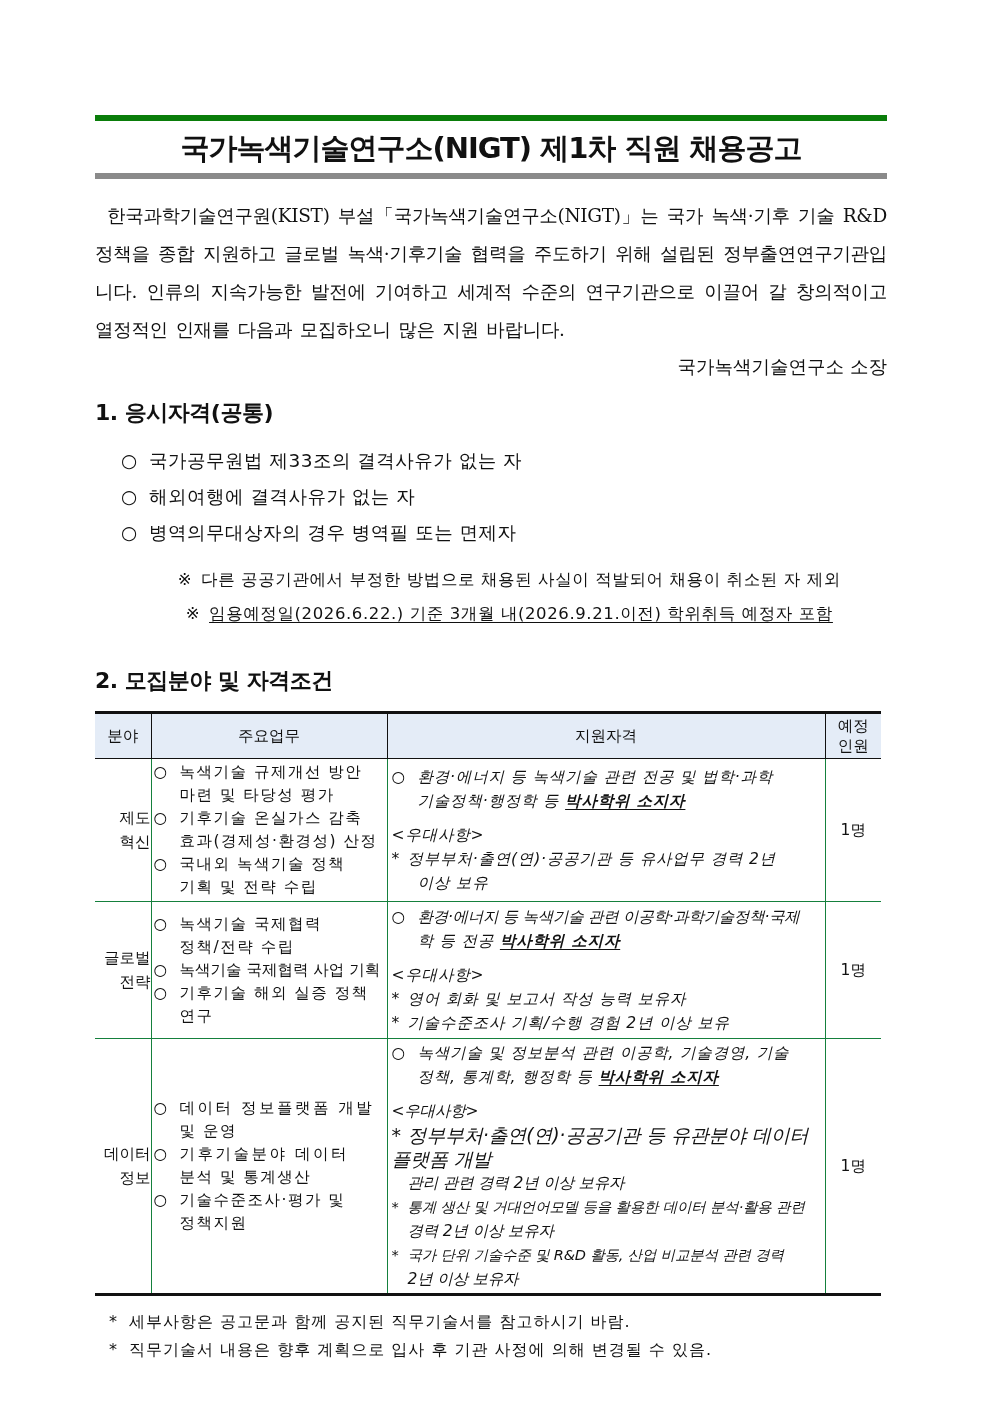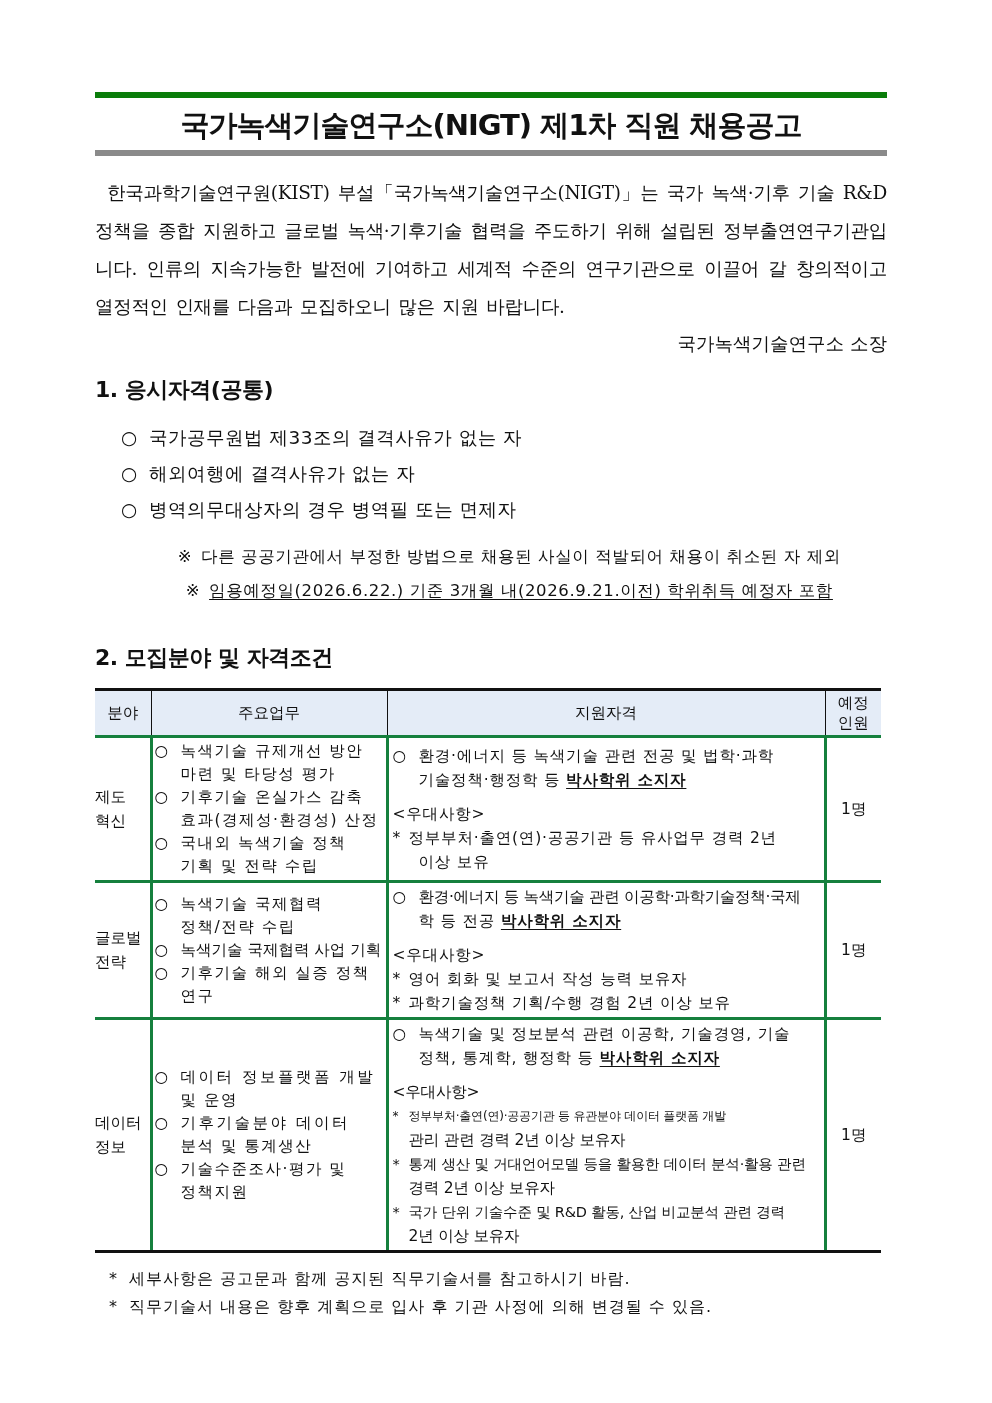--- a/index.html
+++ b/index.html
@@ -4,7 +4,7 @@
 <style>
   html, body { margin: 0; padding: 0; background: #ffffff; }
   body { width: 992px; height: 1403px; position: relative; font-family: "DejaVu Sans", sans-serif; color: #111; overflow: hidden; }
-  .page { position: absolute; left: 95px; top: 92px; width: 792px; }
+  .page { position: absolute; left: 95px; top: 115px; width: 792px; }
   .rule-green { height: 6px; background: #0a7d0a; }
   .title { text-align: center; font-size: 29px; font-weight: bold; letter-spacing: -1px; line-height: 50px; height: 50px; margin-top: 2px; color: #111; font-family: "DejaVu Sans", sans-serif; }
   .rule-gray { height: 6px; background: #8a8a8a; }

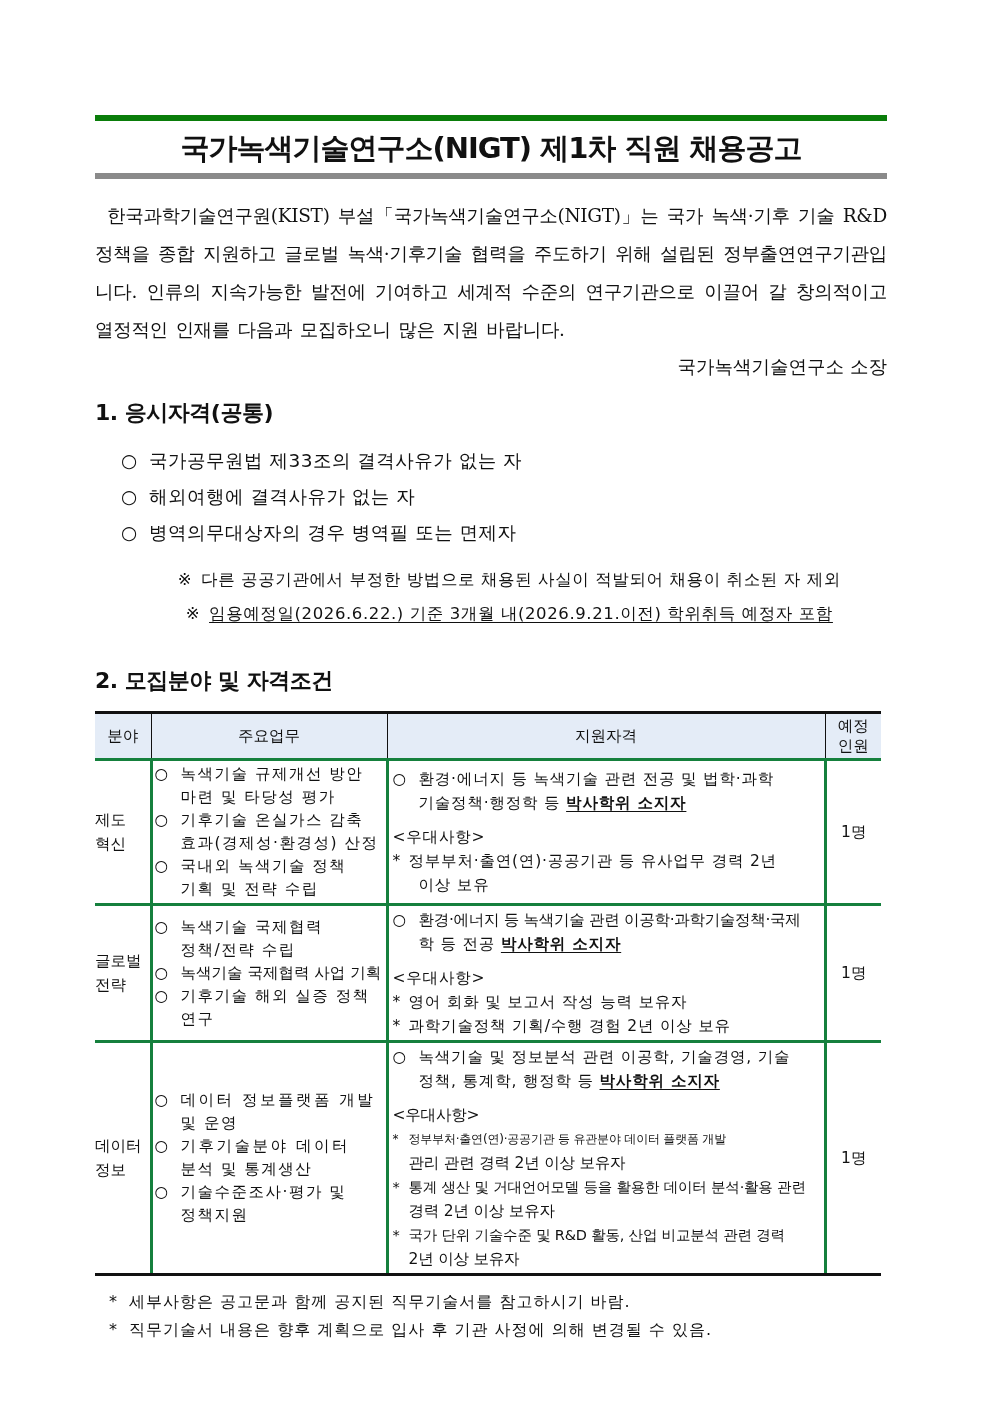--- a/index.html
+++ b/index.html
@@ -25,7 +25,7 @@
   th { background: #e4ecf7; font-weight: normal; height: 42px; font-size: 15.5px; border-top: 3px solid #111; border-bottom: 1.5px solid #111; border-left: 1px solid #111; border-right: 1px solid #111; line-height: 20px; }
   th:first-child, td:first-child { border-left: none; }
   th:last-child, td:last-child { border-right: none; }
-  td { border: 3px solid #15803d; vertical-align: middle; padding: 0; }
+  td { border: 1px solid #15803d; vertical-align: middle; padding: 0; }
   tr:last-child td { border-bottom: 3px solid #111; }
   .field { text-align: left; line-height: 24px; margin-top: 8px; }
   .cnt { text-align: center; }

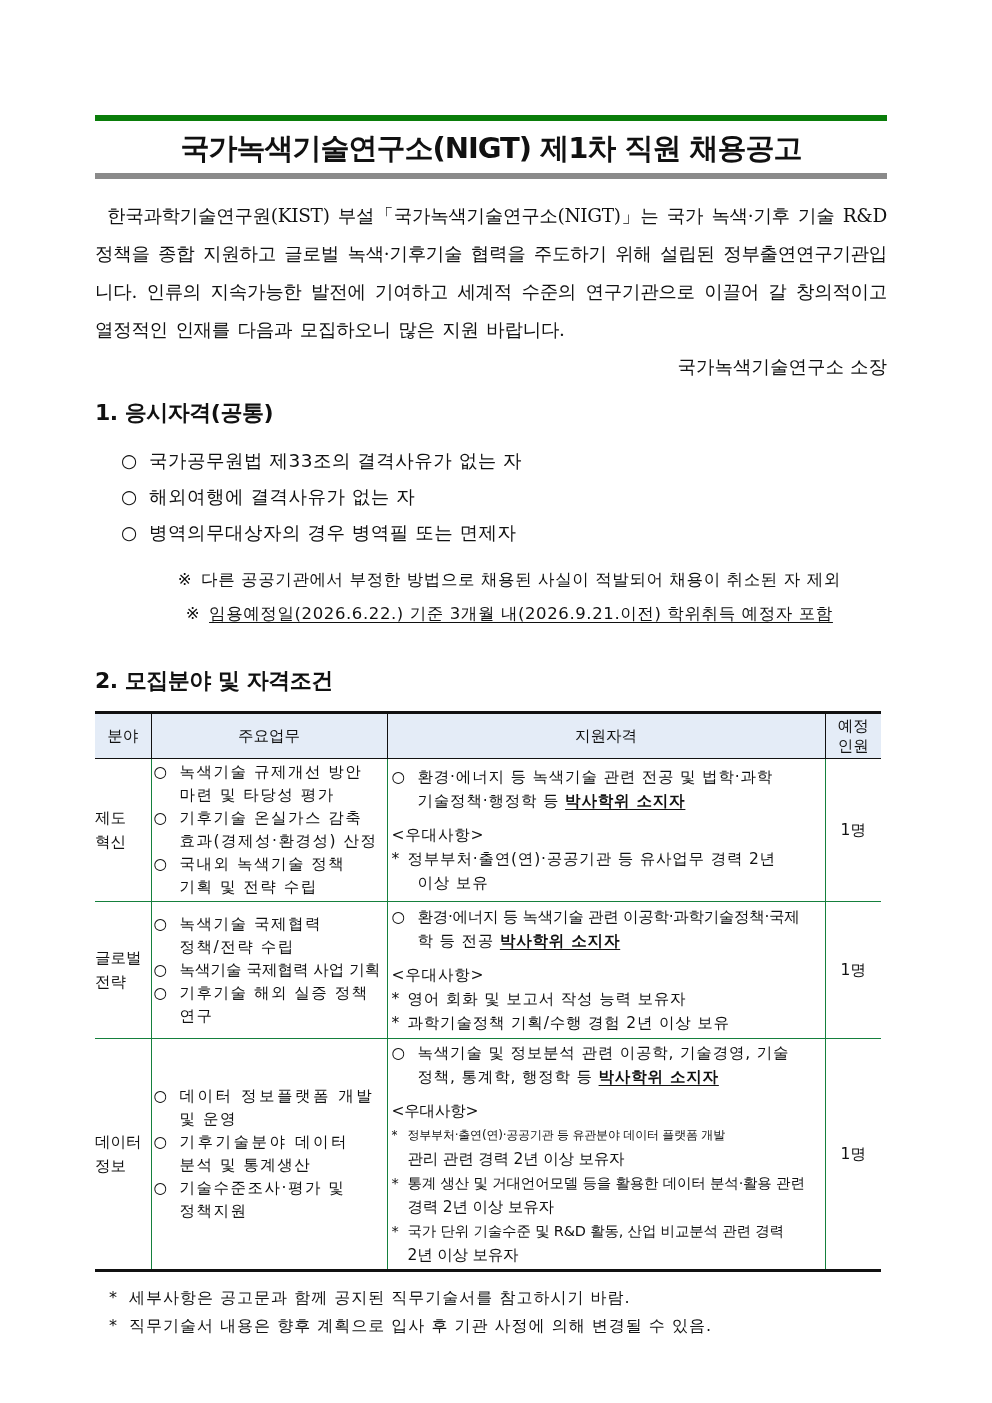--- a/index.html
+++ b/index.html
@@ -34,7 +34,7 @@
   .duties .item .bullet { display: inline-block; width: 26px; }
   .duties .cont { padding-left: 26px; }
   .req { padding: 2px 4px 2px 4px; }
-  .req .line { line-height: 24px; letter-spacing: 0.8px; }
+  .req .line { line-height: 24px; letter-spacing: 0.8px; font-style: italic; }
   .req .ind { padding-left: 26px; }
   .req .pref { margin-top: 10px; }
   .req .star { display: inline-block; width: 16px; }

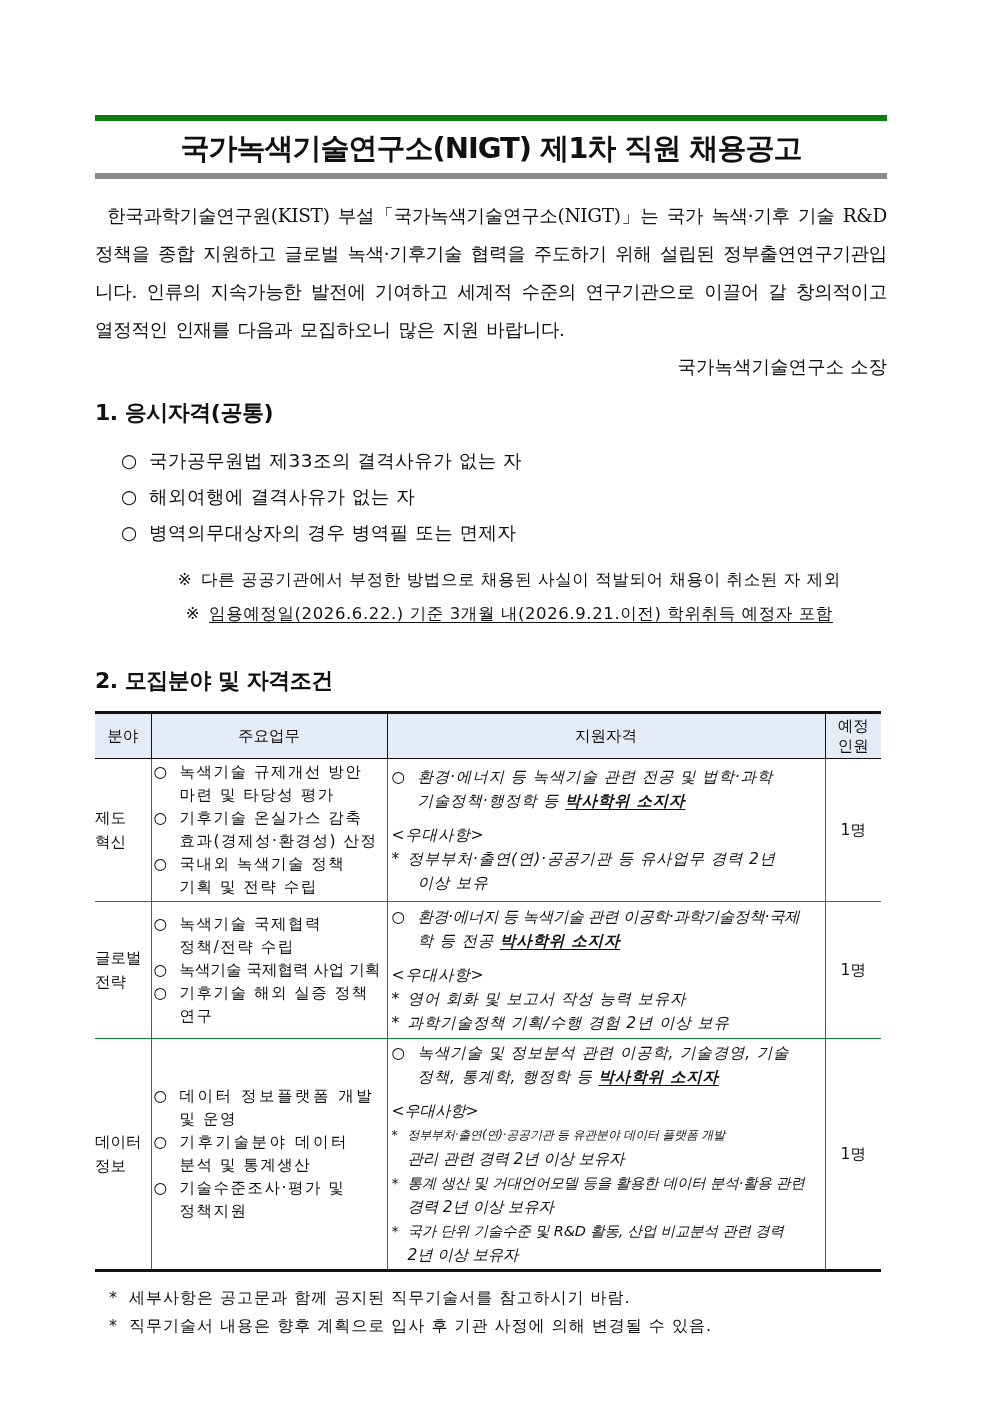--- a/index.html
+++ b/index.html
@@ -27,7 +27,7 @@
   th:last-child, td:last-child { border-right: none; }
   td { border: 1px solid #15803d; vertical-align: middle; padding: 0; }
   tr:last-child td { border-bottom: 3px solid #111; }
-  .field { text-align: left; line-height: 24px; margin-top: 8px; }
+  .field { text-align: right; line-height: 24px; margin-top: 8px; }
   .cnt { text-align: center; }
   .duties { padding: 2px 2px 2px 2px; }
   .duties .item { line-height: 23px; letter-spacing: 1.5px; }

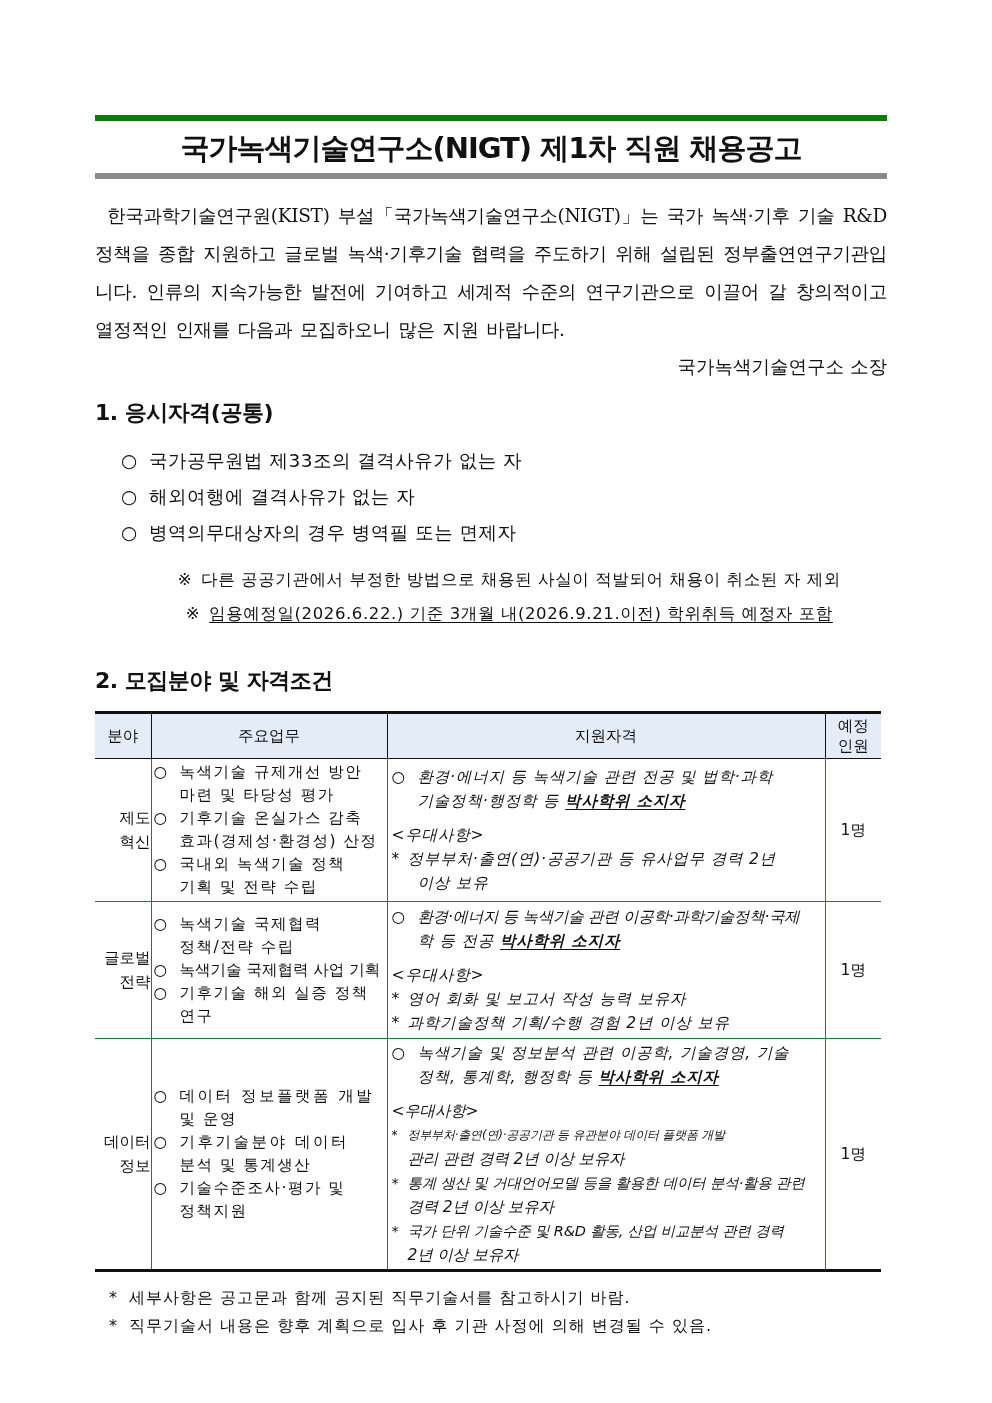--- a/index.html
+++ b/index.html
@@ -123,7 +123,7 @@
           <div class="line ind"><span>학 등 전공 </span><span class="strong-u">박사학위 소지자</span></div>
           <div class="line pref">&lt;우대사항&gt;</div>
           <div class="line"><span class="star">*</span><span>영어 회화 및 보고서 작성 능력 보유자</span></div>
-          <div class="line"><span class="star">*</span><span>과학기술정책 기획/수행 경험 2년 이상 보유</span></div>
+          <div class="line"><span class="star">*</span><span>기술수준조사 기획/수행 경험 2년 이상 보유</span></div>
         </td>
         <td class="cnt">1명</td>
       </tr>

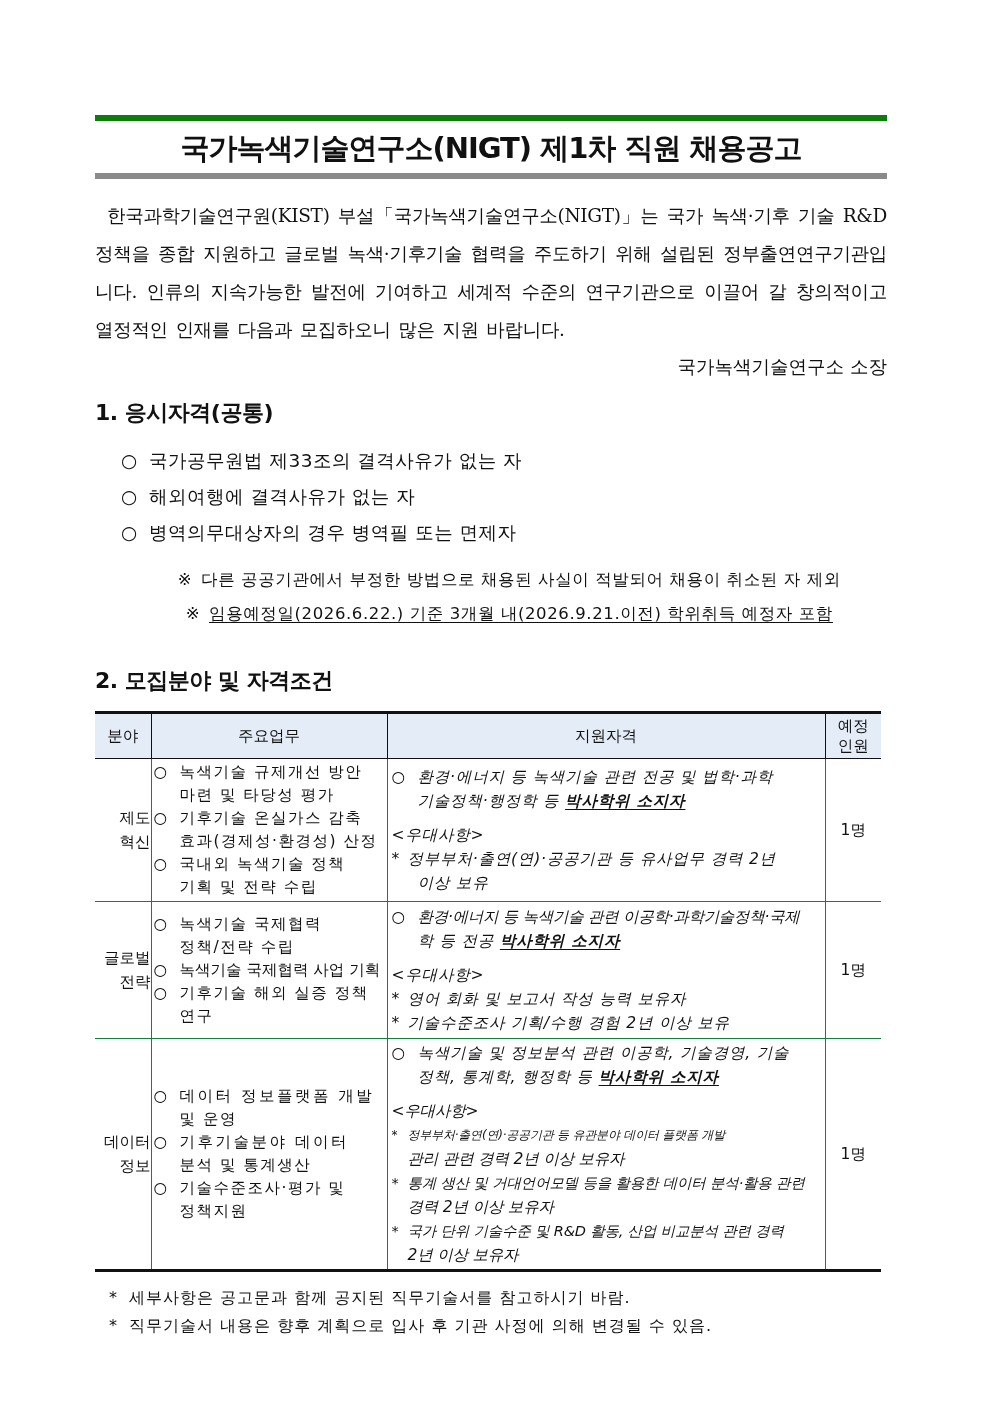--- a/index.html
+++ b/index.html
@@ -142,7 +142,7 @@
           <div class="line" style="letter-spacing:0.8px"><span style="display:inline-block;width:26px">○</span><span>녹색기술 및 정보분석 관련 이공학, 기술경영, 기술</span></div>
           <div class="line ind" style="letter-spacing:0.8px"><span>정책, 통계학, 행정학 등 </span><span class="strong-u">박사학위 소지자</span></div>
           <div class="line pref">&lt;우대사항&gt;</div>
-          <div class="line" style="font-size:12px"><span class="star">*</span><span>정부부처·출연(연)·공공기관 등 유관분야 데이터 플랫폼 개발</span></div>
+          <div class="line" style="font-size:19px"><span class="star">*</span><span>정부부처·출연(연)·공공기관 등 유관분야 데이터 플랫폼 개발</span></div>
           <div class="line ind2">관리 관련 경력 2년 이상 보유자</div>
           <div class="line" style="font-size:14.5px"><span class="star">*</span><span>통계 생산 및 거대언어모델 등을 활용한 데이터 분석·활용 관련</span></div>
           <div class="line ind2">경력 2년 이상 보유자</div>

